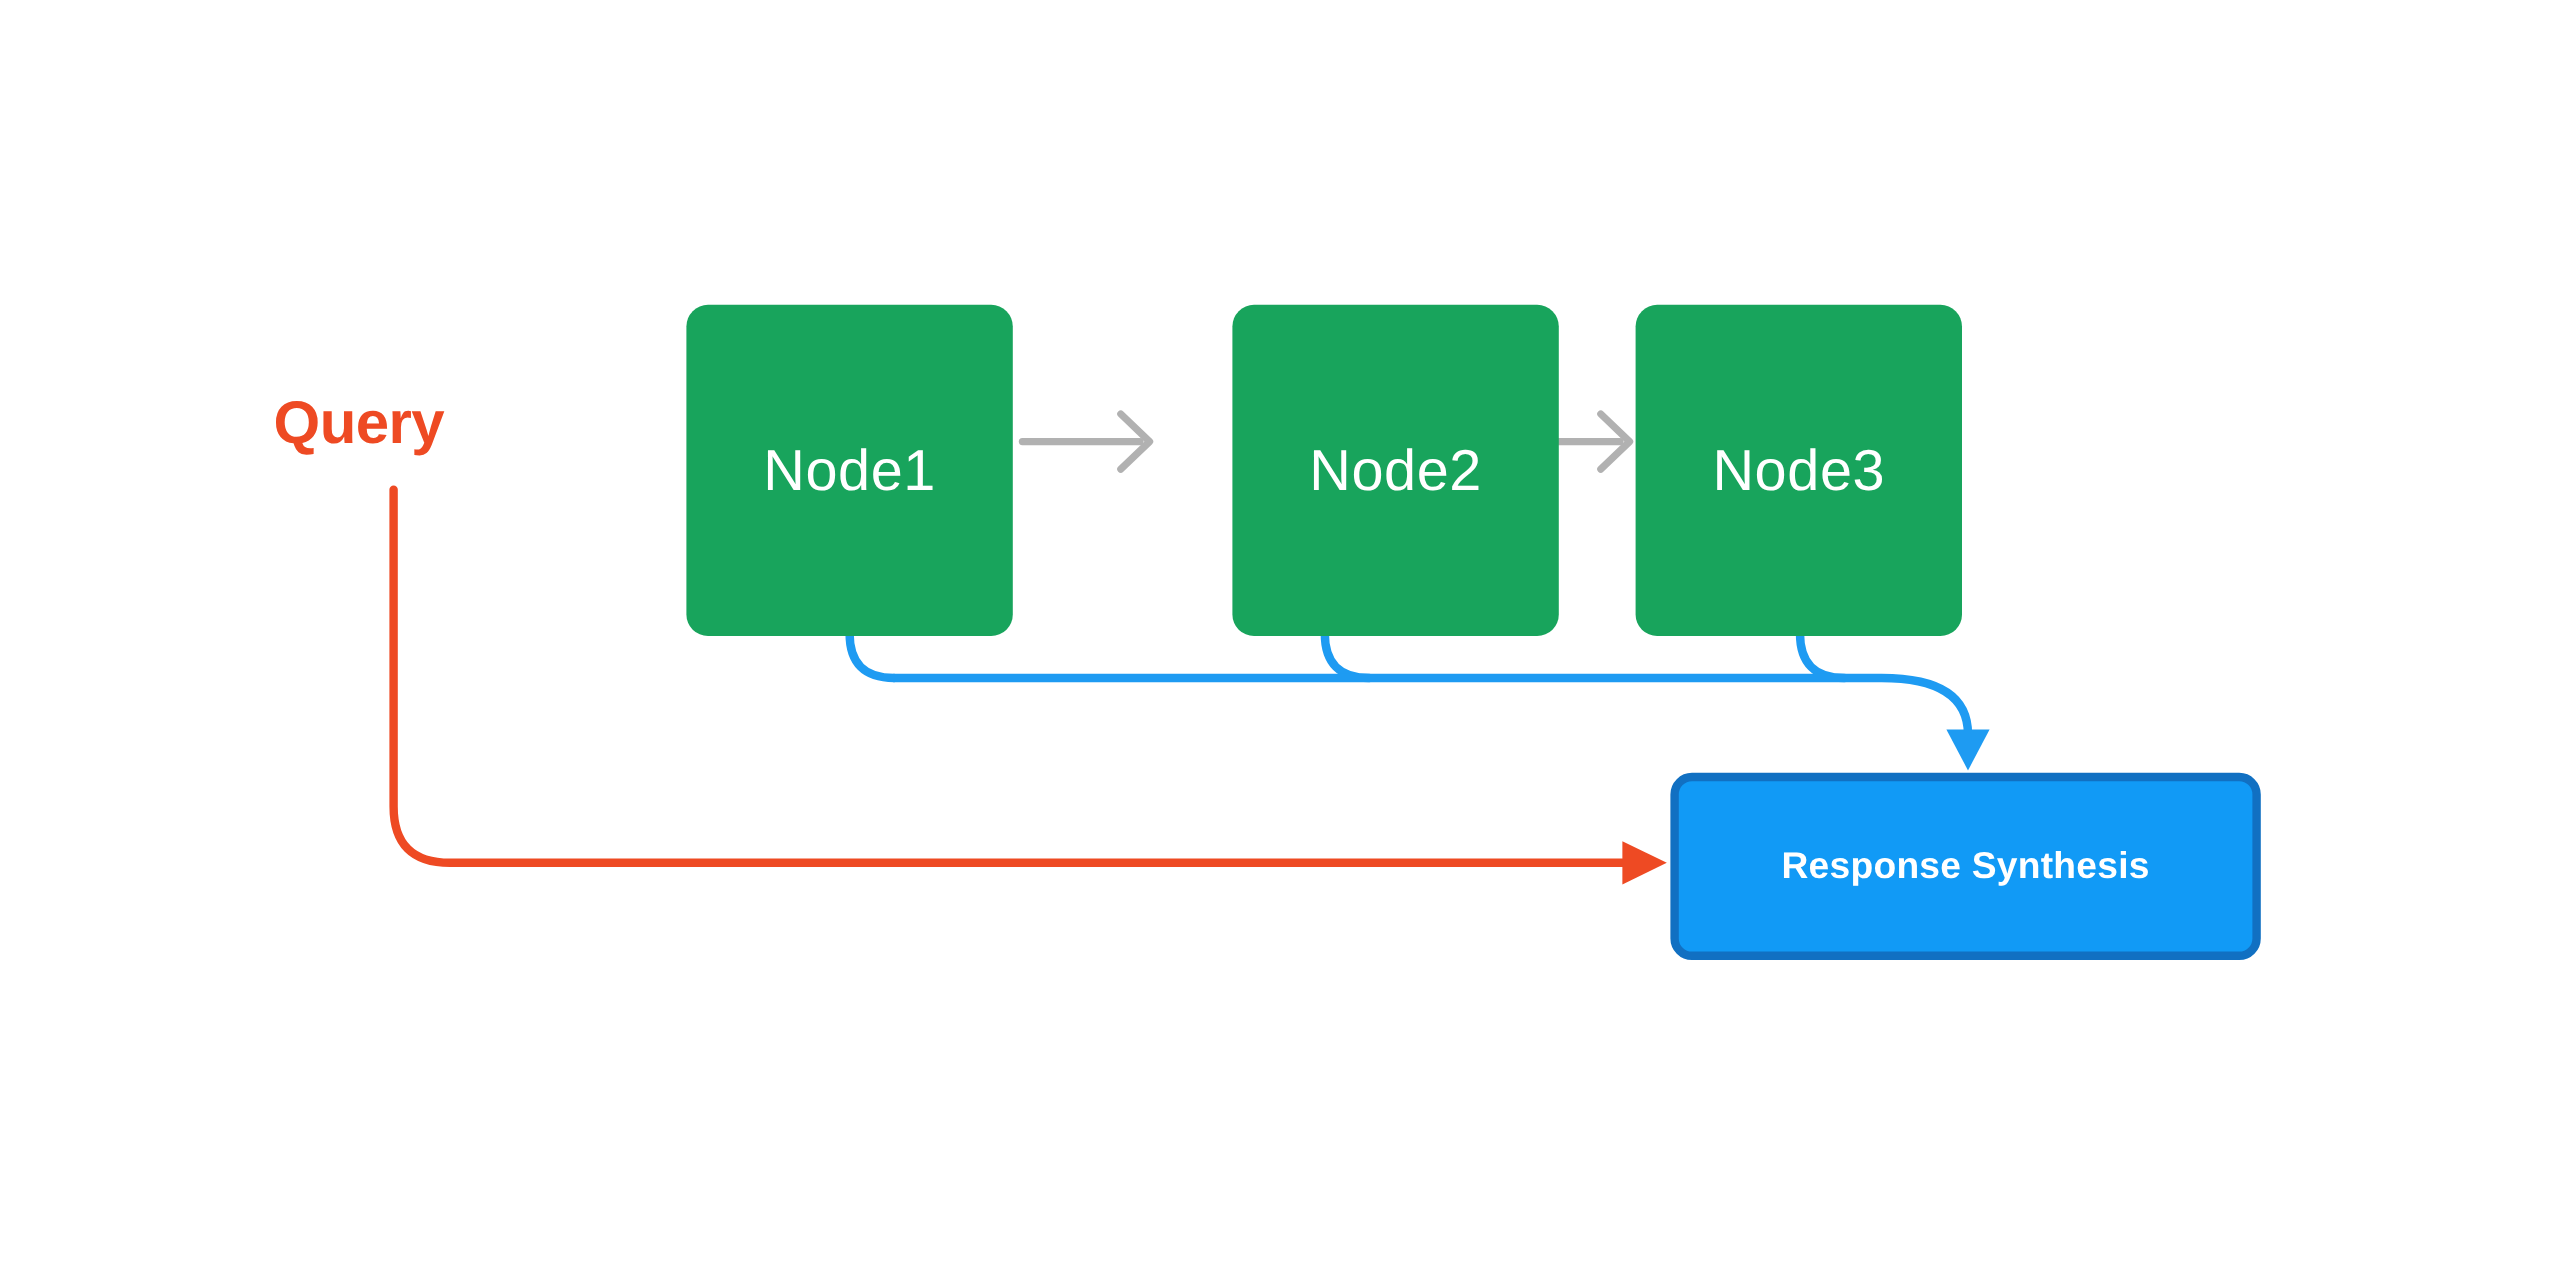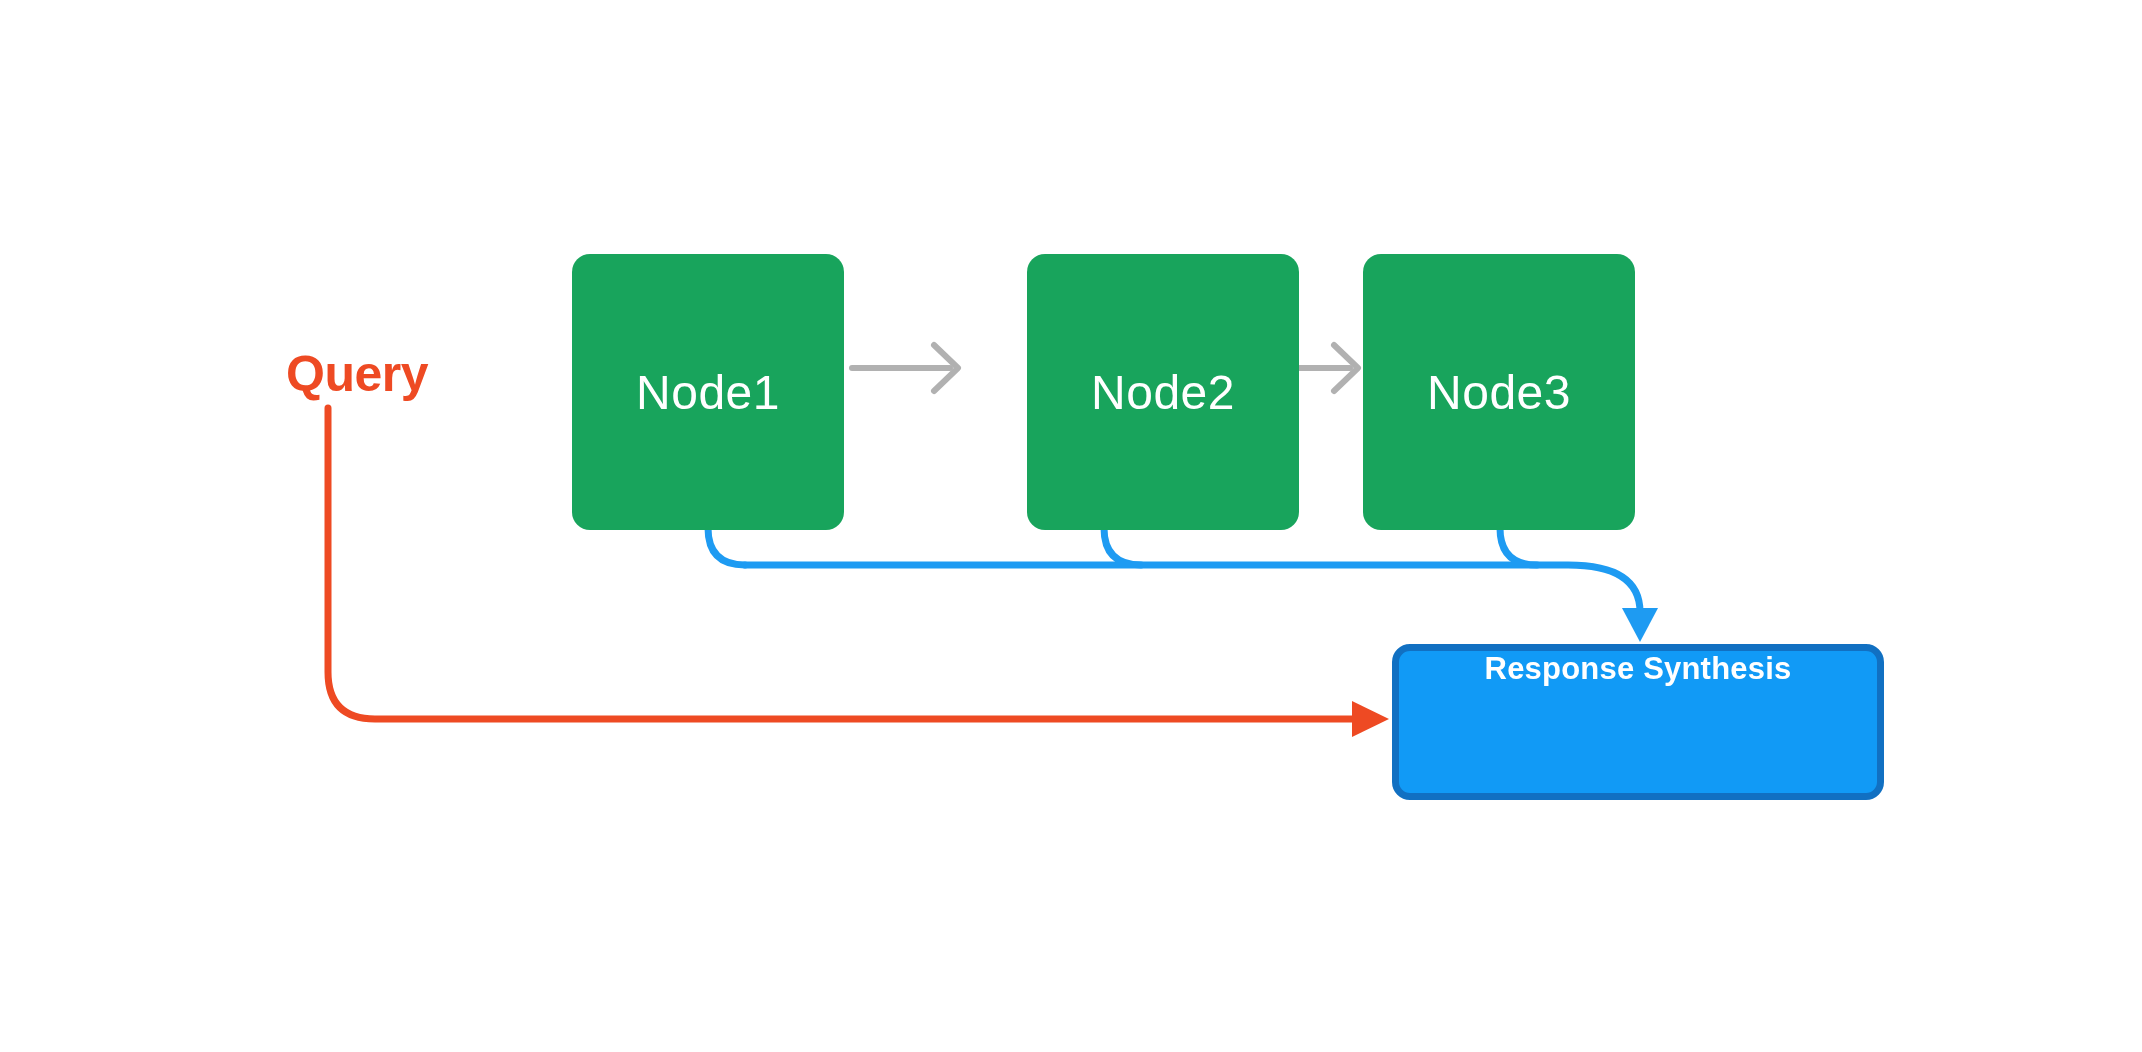--- a/index.html
+++ b/index.html
@@ -14,8 +14,8 @@
     pointer-events:none;
   }
   .query-label{
-    position:absolute;left:228px;top:346px;width:200px;
-    text-align:right;
+    position:absolute;left:228px;top:324px;width:200px;
+    text-align:left;
     font-size:50px;font-weight:700;line-height:56px;
     letter-spacing:-0.5px;
   }

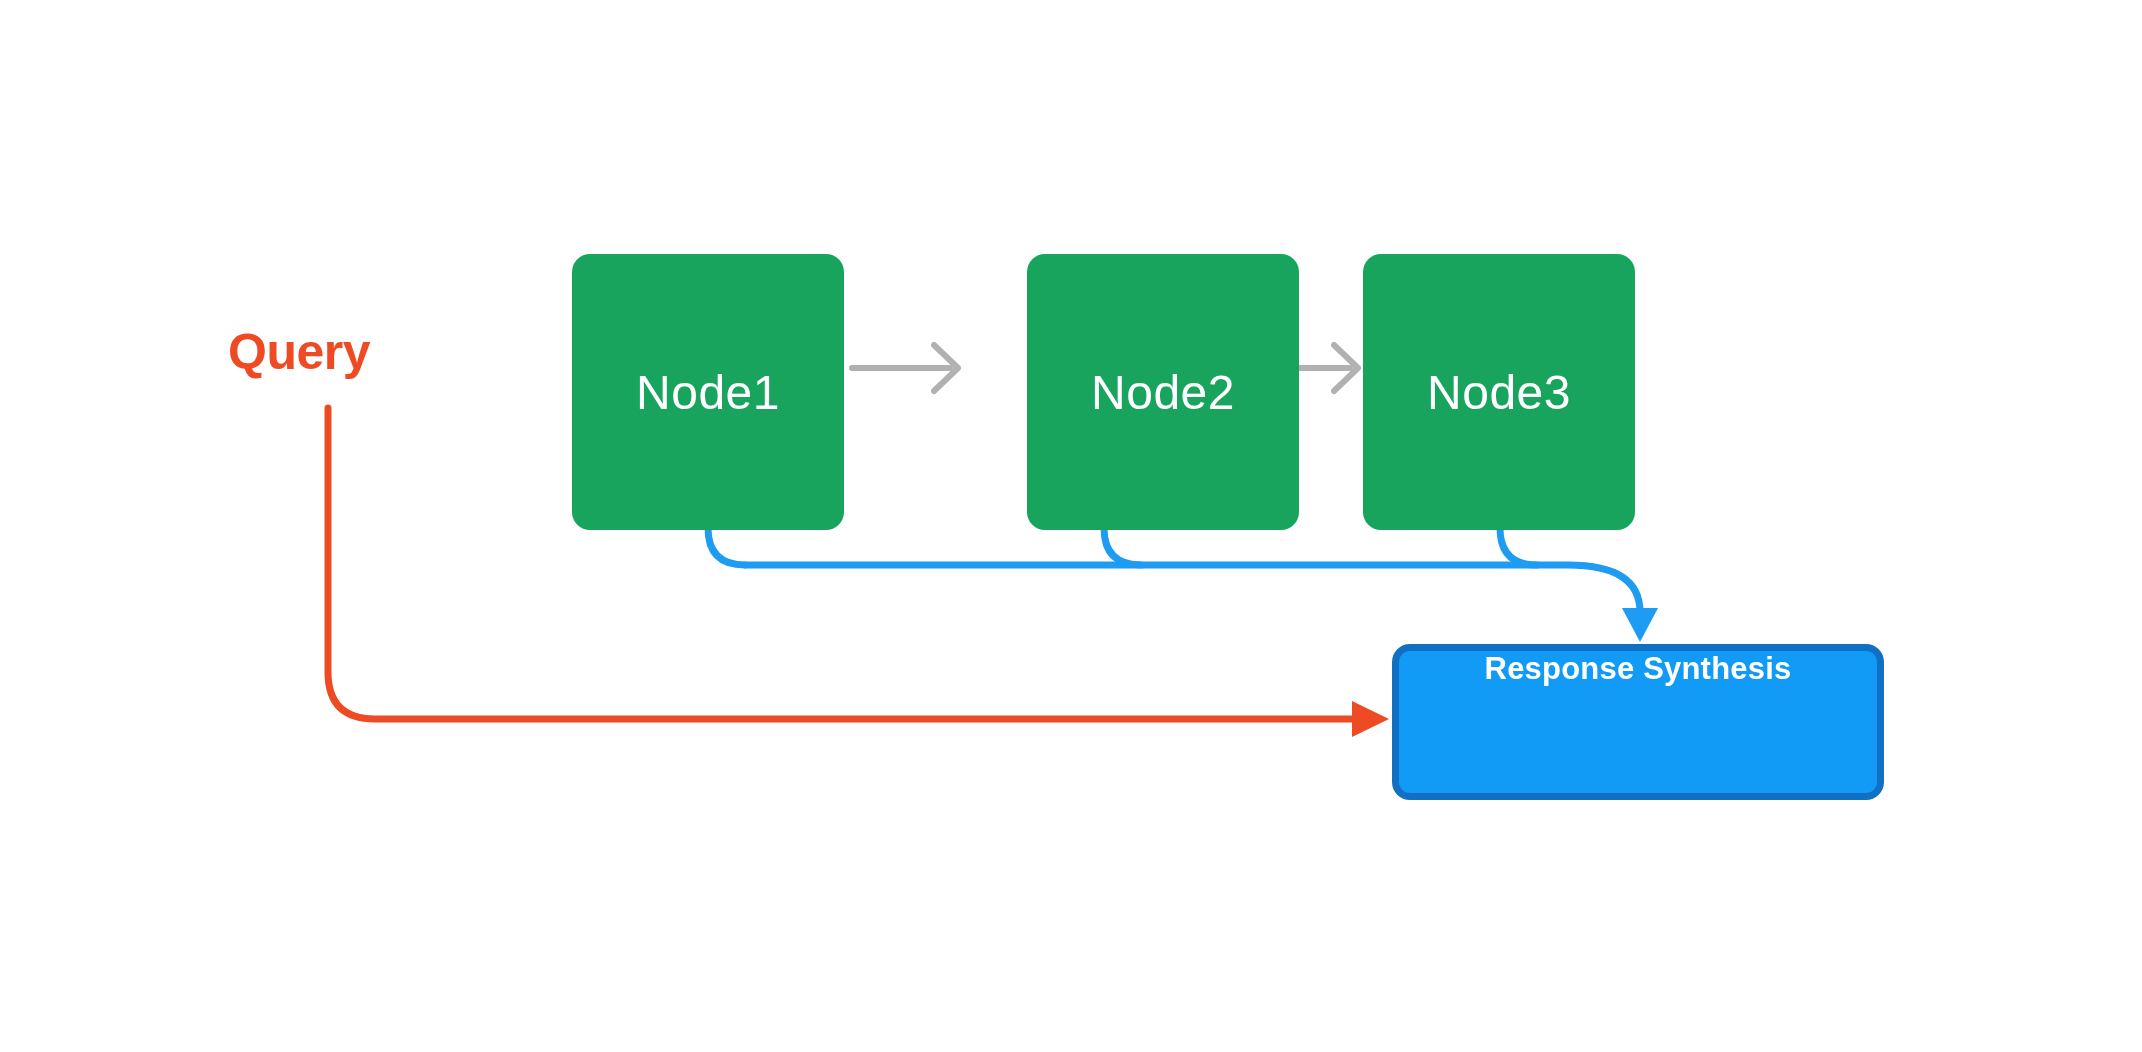--- a/index.html
+++ b/index.html
@@ -35,7 +35,7 @@
     box-sizing:border-box;
     border:7px solid;
     border-radius:18px;
-    display:flex;align-items:flex-start;justify-content:center;
+    display:flex;align-items:center;justify-content:center;
   }
   .synthesis-label{
     font-size:31px;font-weight:700;letter-spacing:0.2px;

